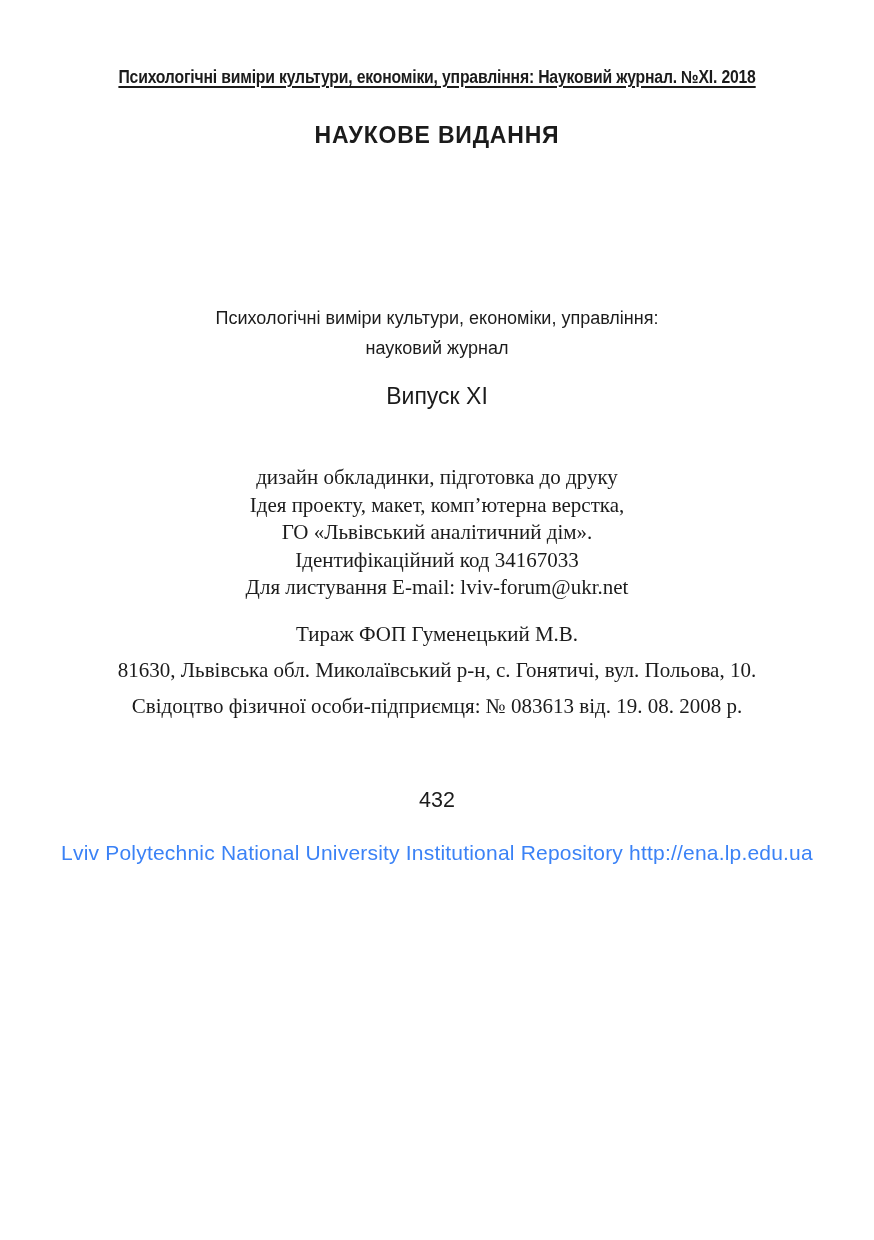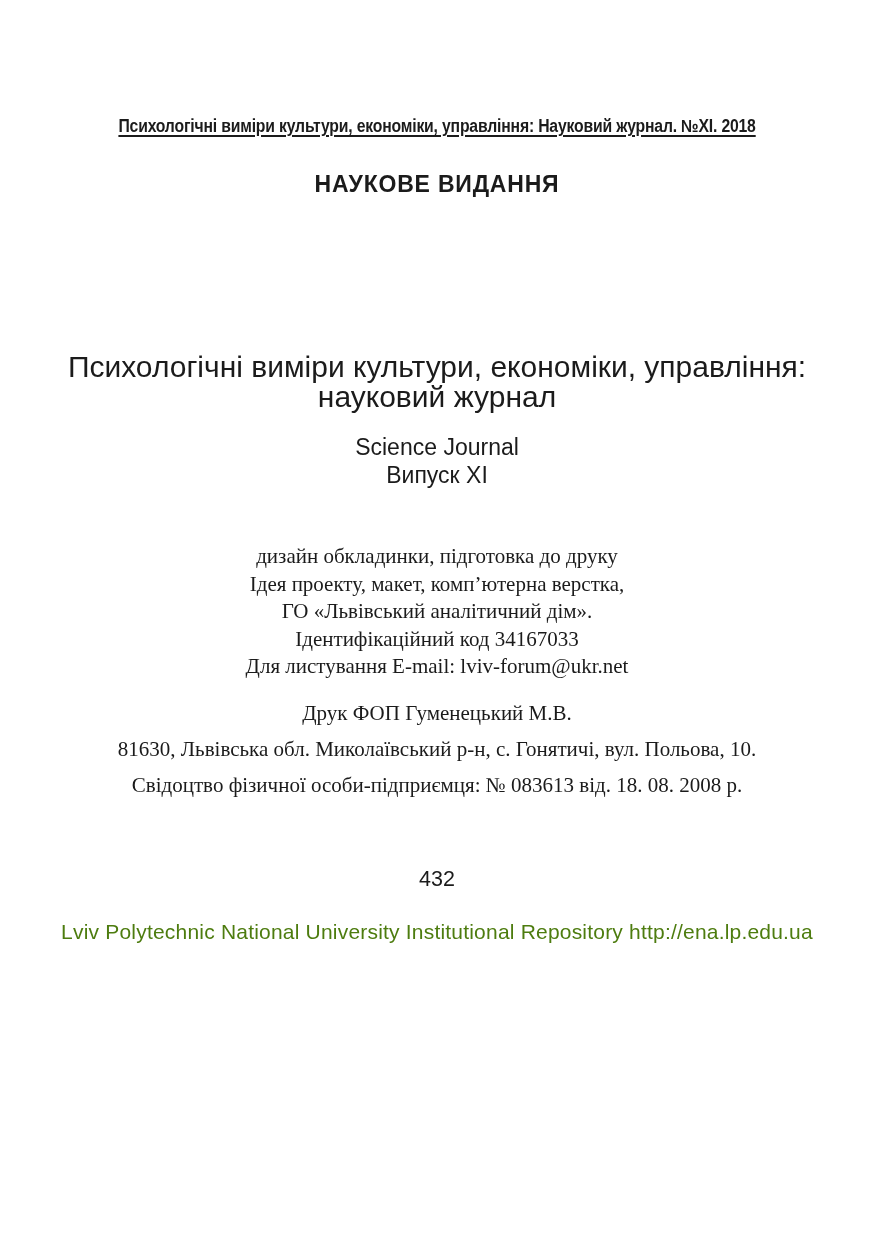--- a/index.html
+++ b/index.html
@@ -21,7 +21,7 @@
     text-align: center;
   }
   .running-header {
-    padding-top: 116px;
+    padding-top: 67px;
   }
   .running-header .rh-text {
     display: inline-block;

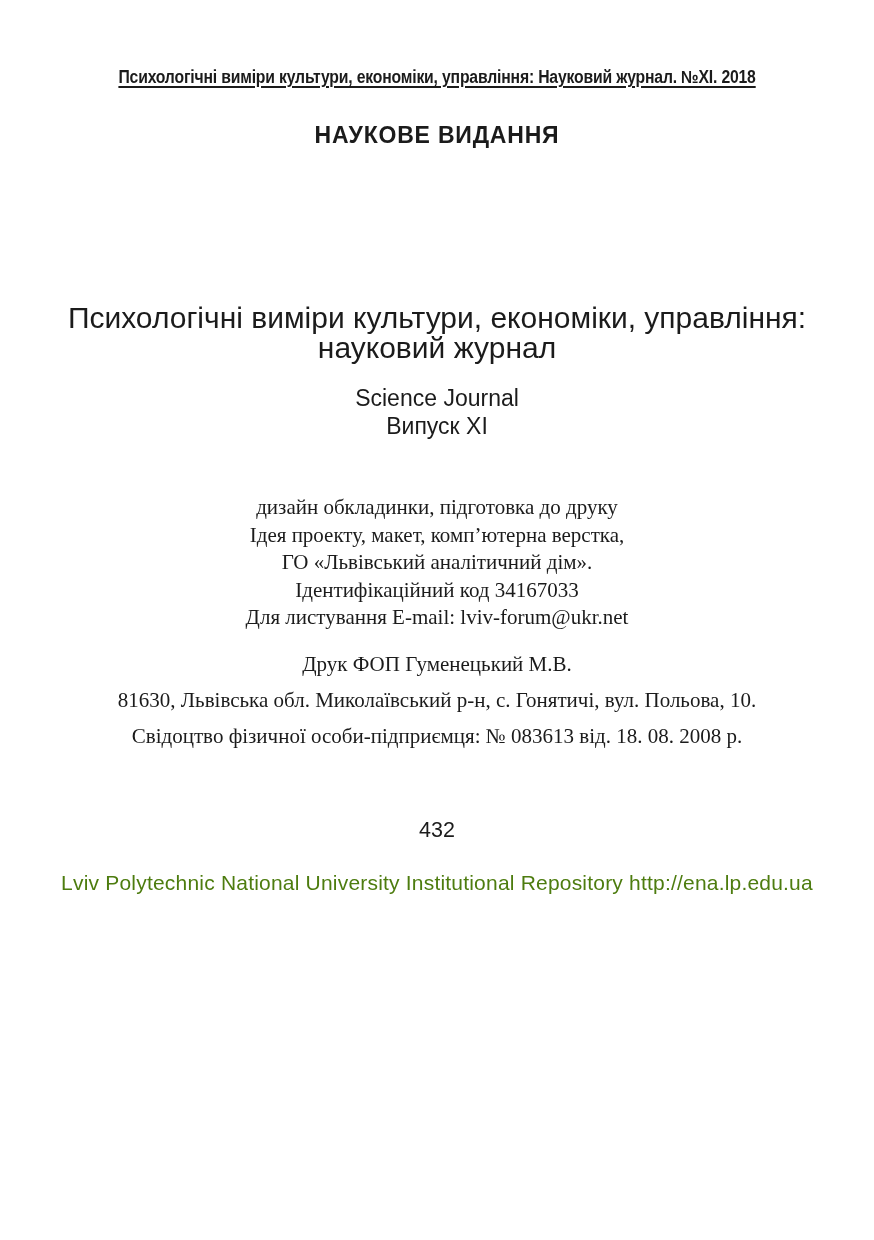--- a/index.html
+++ b/index.html
@@ -43,7 +43,7 @@
   }
   .title-ua {
     margin-top: 154px;
-    font-size: 30px;
+    font-size: 18px;
     line-height: 30px;
   }
   .title-en {

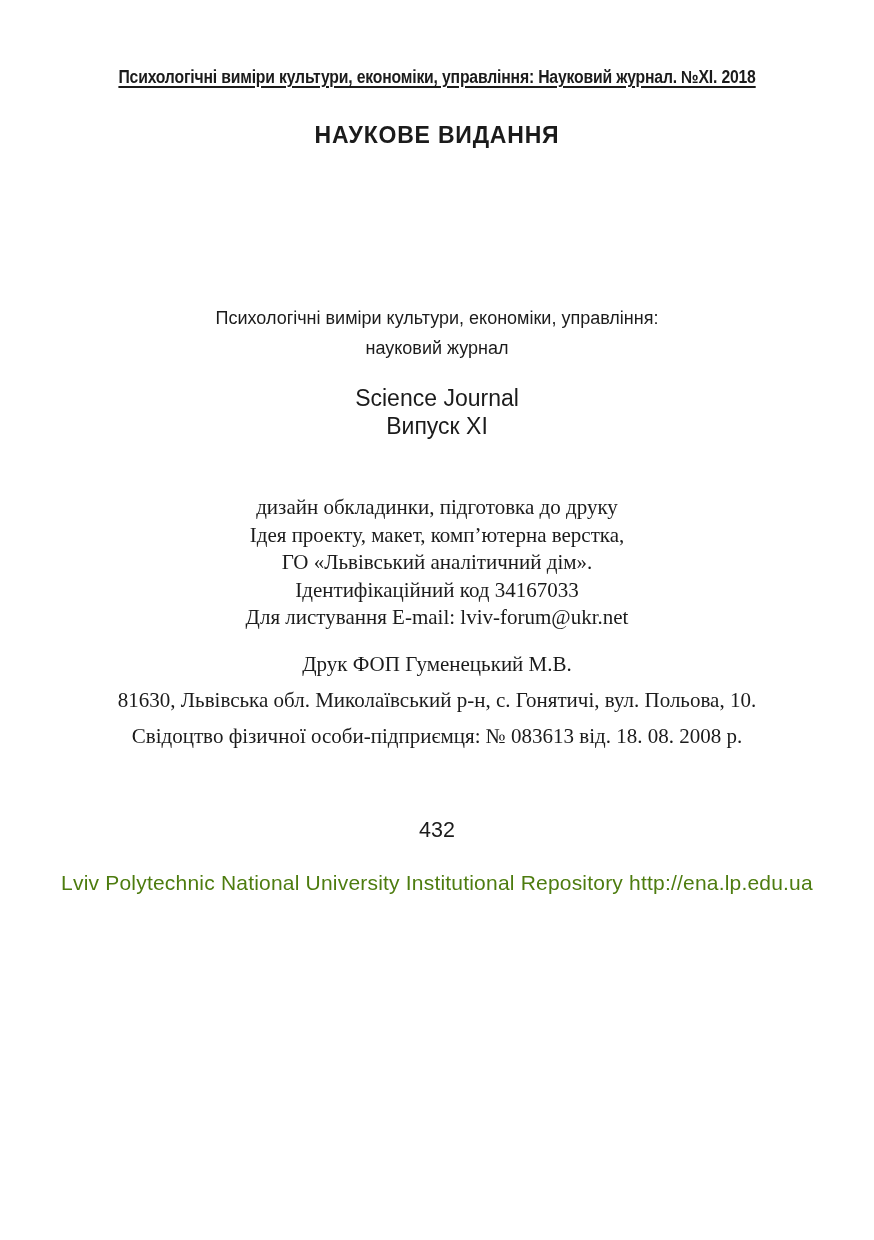--- a/index.html
+++ b/index.html
@@ -100,7 +100,6 @@
   </div>
 
   <div class="title-en">
-    <div>Science Journal</div>
   </div>
 
   <div class="issue-heading">Випуск XI</div>

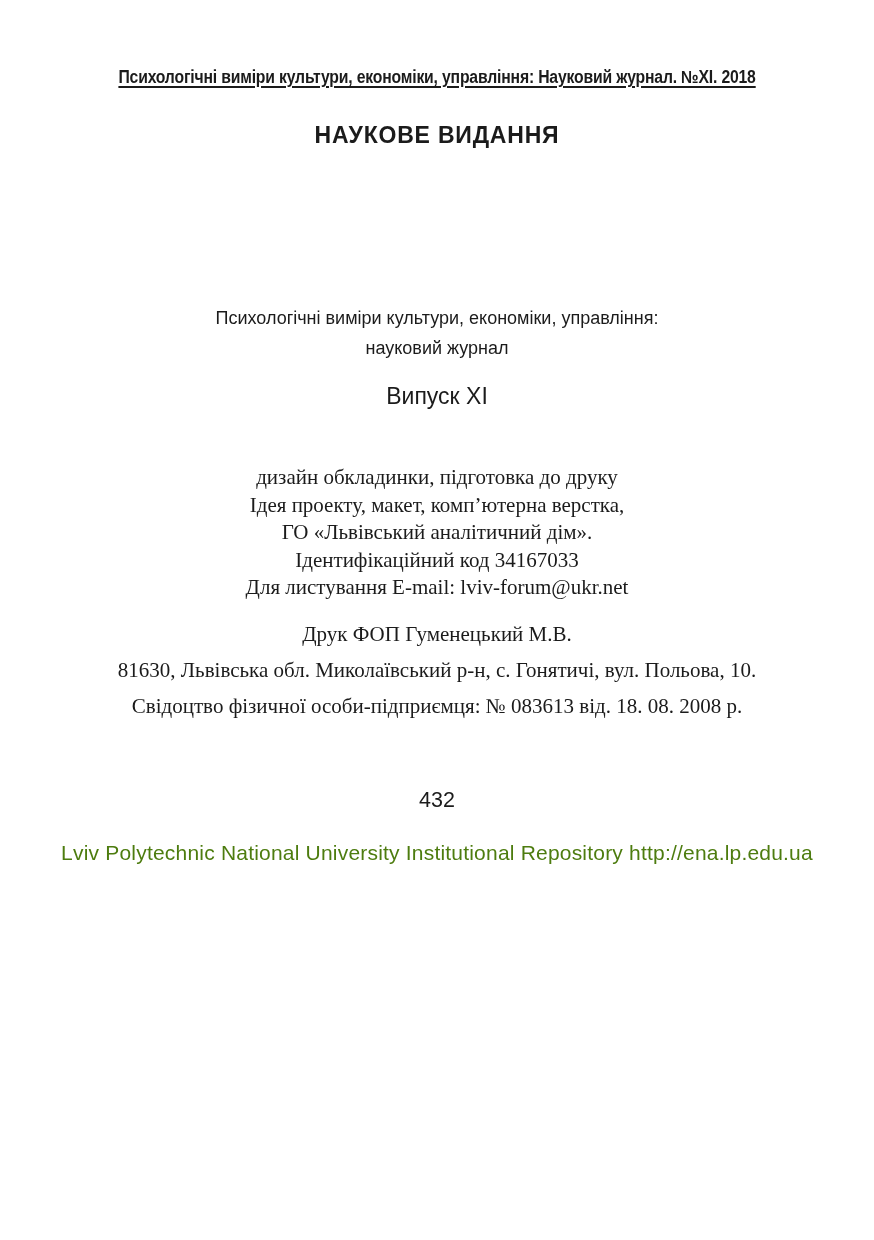--- a/index.html
+++ b/index.html
@@ -114,7 +114,7 @@
 
 
   <div class="printer-block serif">
-    <div>Друк ФОП Гуменецький М.В.</div>
+    <div>Тираж ФОП Гуменецький М.В.</div>
     <div>81630, Львівська обл. Миколаївський р-н, с. Гонятичі, вул. Польова, 10.</div>
     <div>Свідоцтво фізичної особи-підприємця: № 083613 від. 18. 08. 2008 р.</div>
   </div>

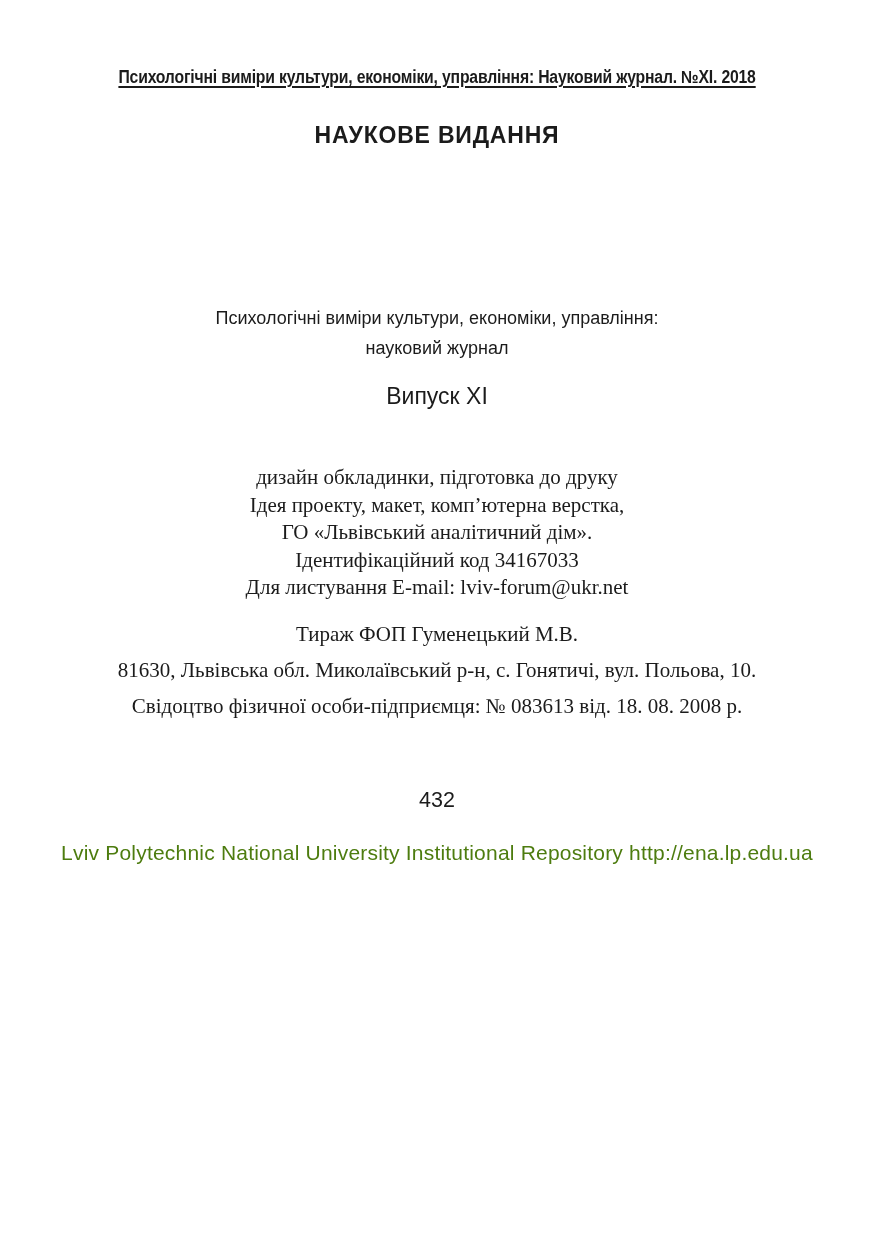--- a/index.html
+++ b/index.html
@@ -116,7 +116,7 @@
   <div class="printer-block serif">
     <div>Тираж ФОП Гуменецький М.В.</div>
     <div>81630, Львівська обл. Миколаївський р-н, с. Гонятичі, вул. Польова, 10.</div>
-    <div>Свідоцтво фізичної особи-підприємця: № 083613 від. 18. 08. 2008 р.</div>
+    <div>Свідоцтво фізичної особи-підприємця: № 083613 від. 19. 08. 2008 р.</div>
   </div>
 
   <div class="page-number">432</div>

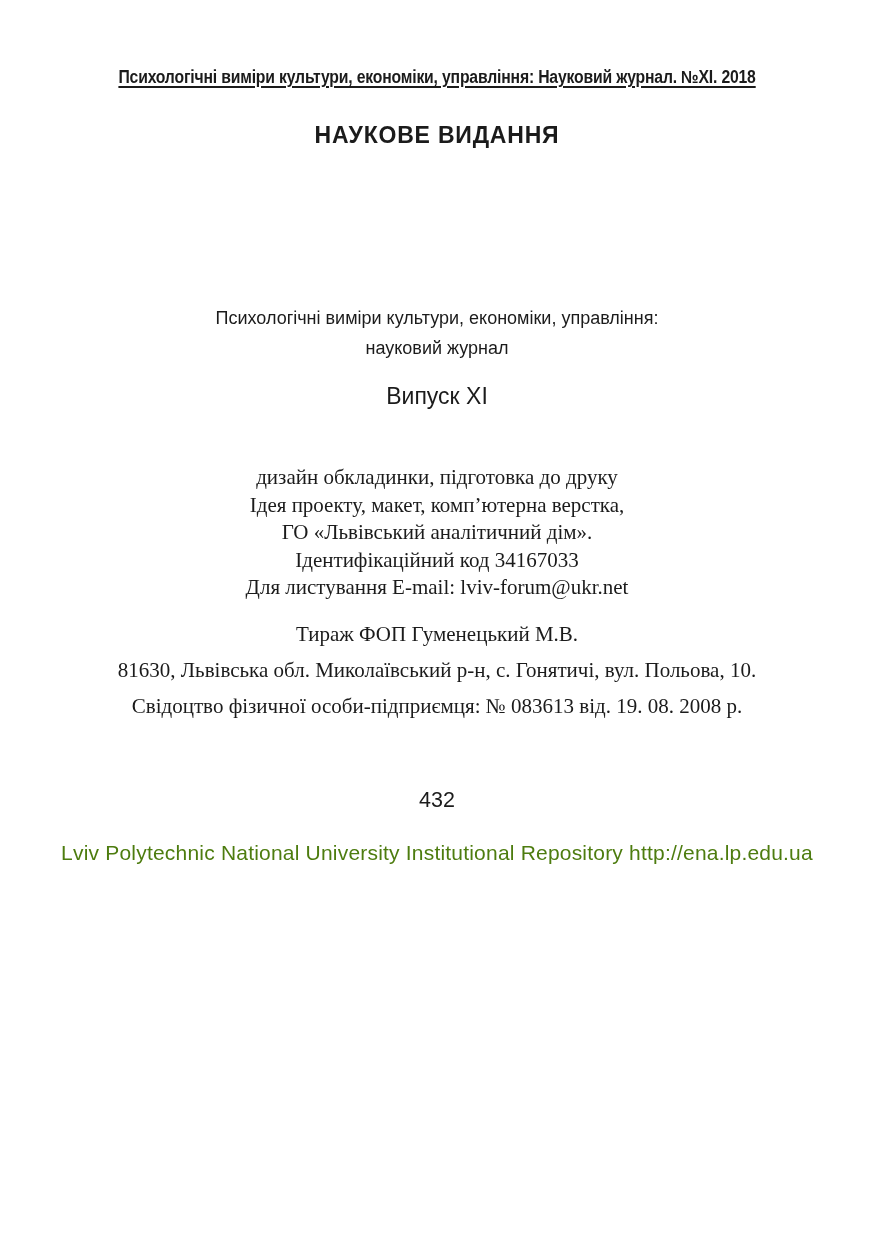--- a/index.html
+++ b/index.html
@@ -79,7 +79,7 @@
   .repo-footer {
     margin-top: 28px;
     font-size: 21px;
-    color: #4d7c0f;
+    color: #3b82f6;
     letter-spacing: 0.2px;
   }
 </style>

